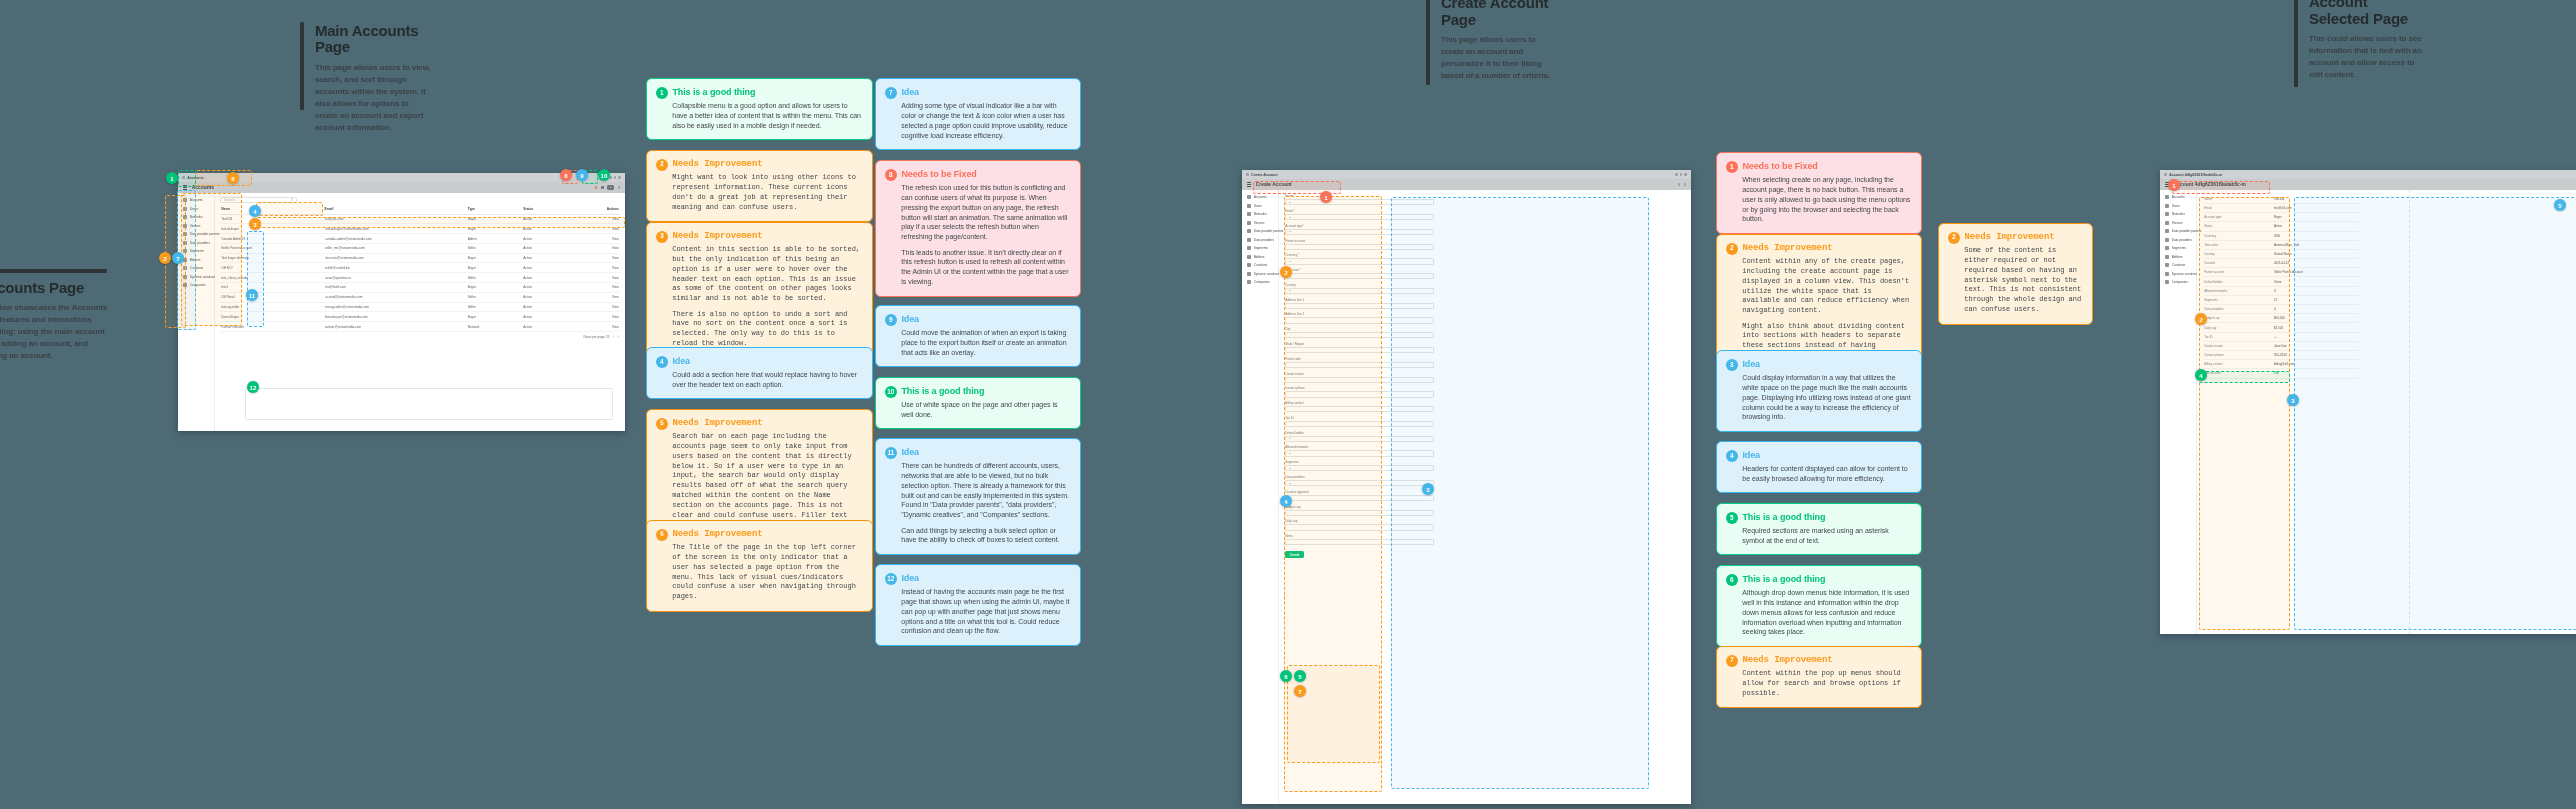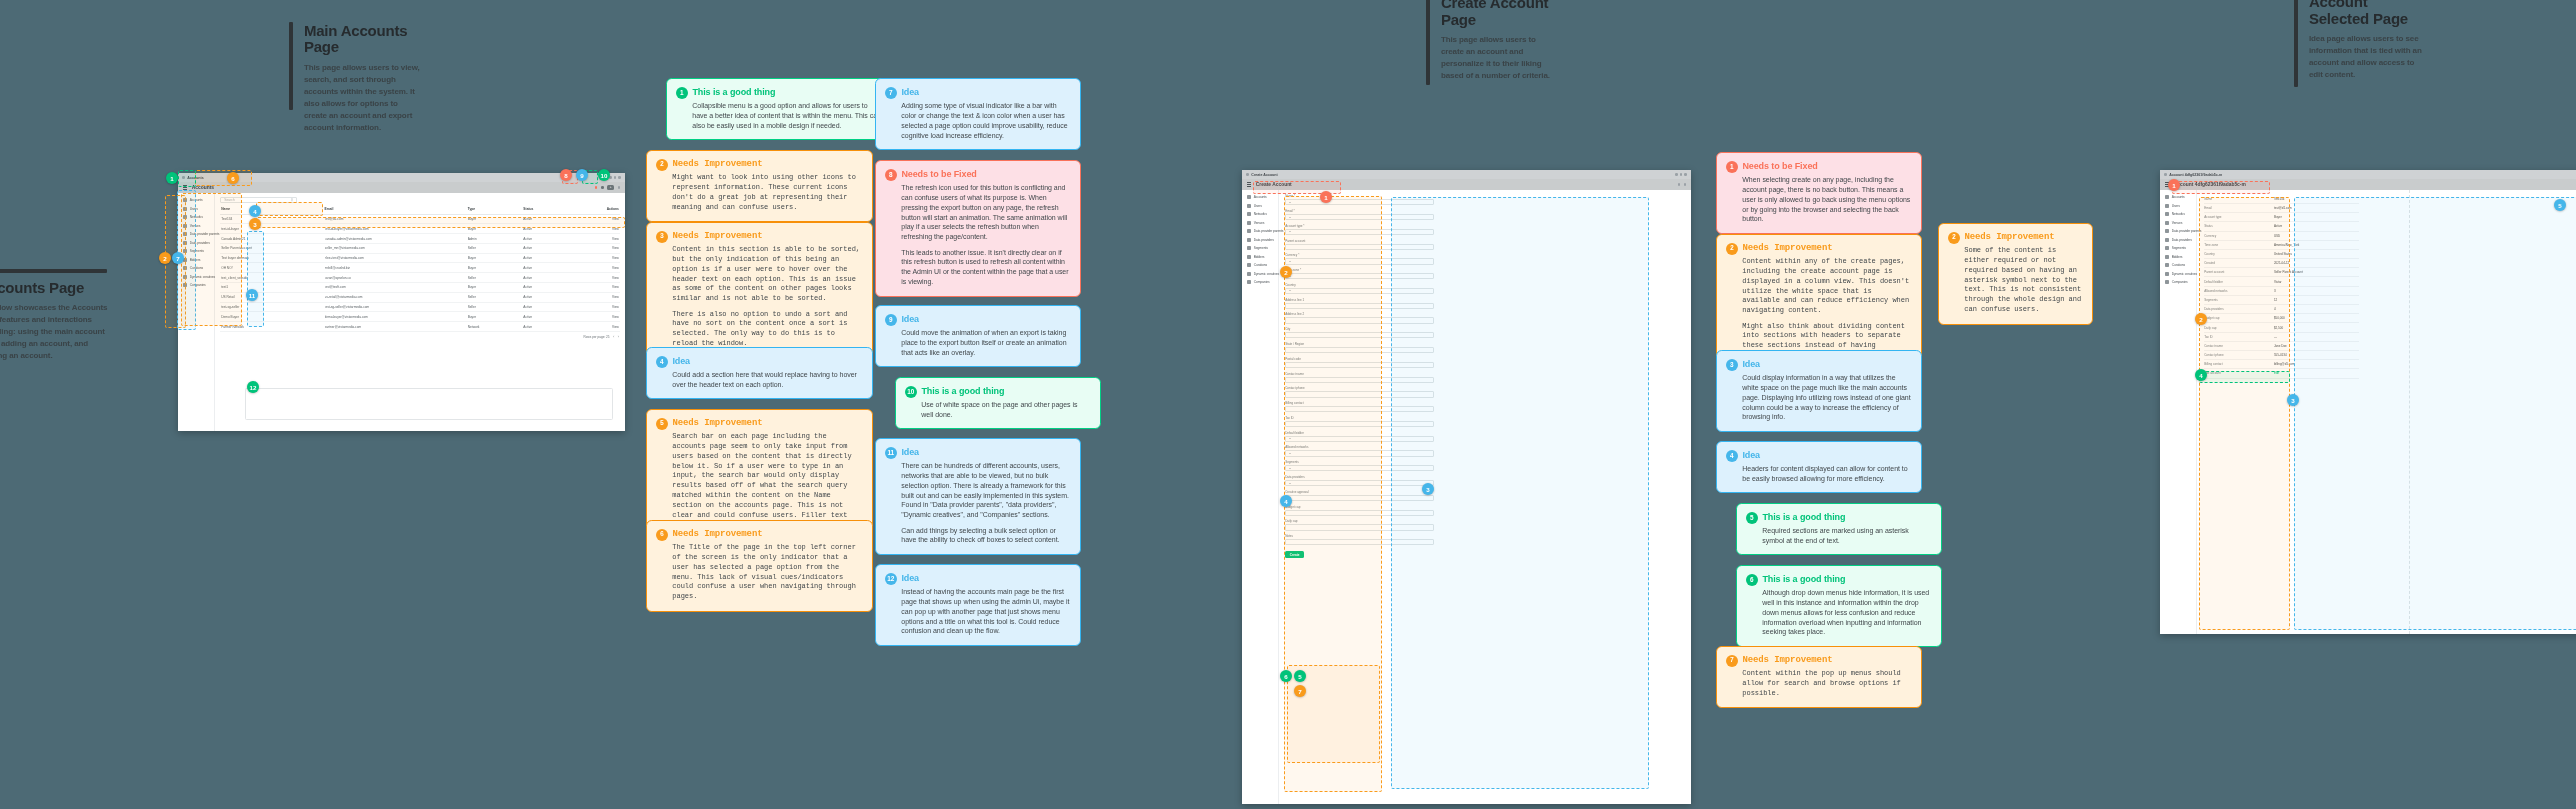--- a/index.html
+++ b/index.html
@@ -25,7 +25,7 @@
   }
   .sh-accounts  { left: -21.6px;  top: 269px;  width: 129px; flex-direction: column; gap: 6.2px; }
   .sh-accounts .rule { width: 100%; height: 3.6px; flex: 0 0 3.6px; }
-  .sh-main      { left: 289px;  top: 21.6px;   height: 88px; justify-content: center; }
+  .sh-main      { left: 300px;  top: 21.6px;   height: 88px; justify-content: center; }
   .sh-create    { left: 1426px; top: -6.2px;  height: 91px; }
   .sh-selected  { left: 2294px; top: -7.2px;  height: 94px; }
   .sh-main .txt, .sh-create .txt, .sh-selected .txt { width: 117px; }

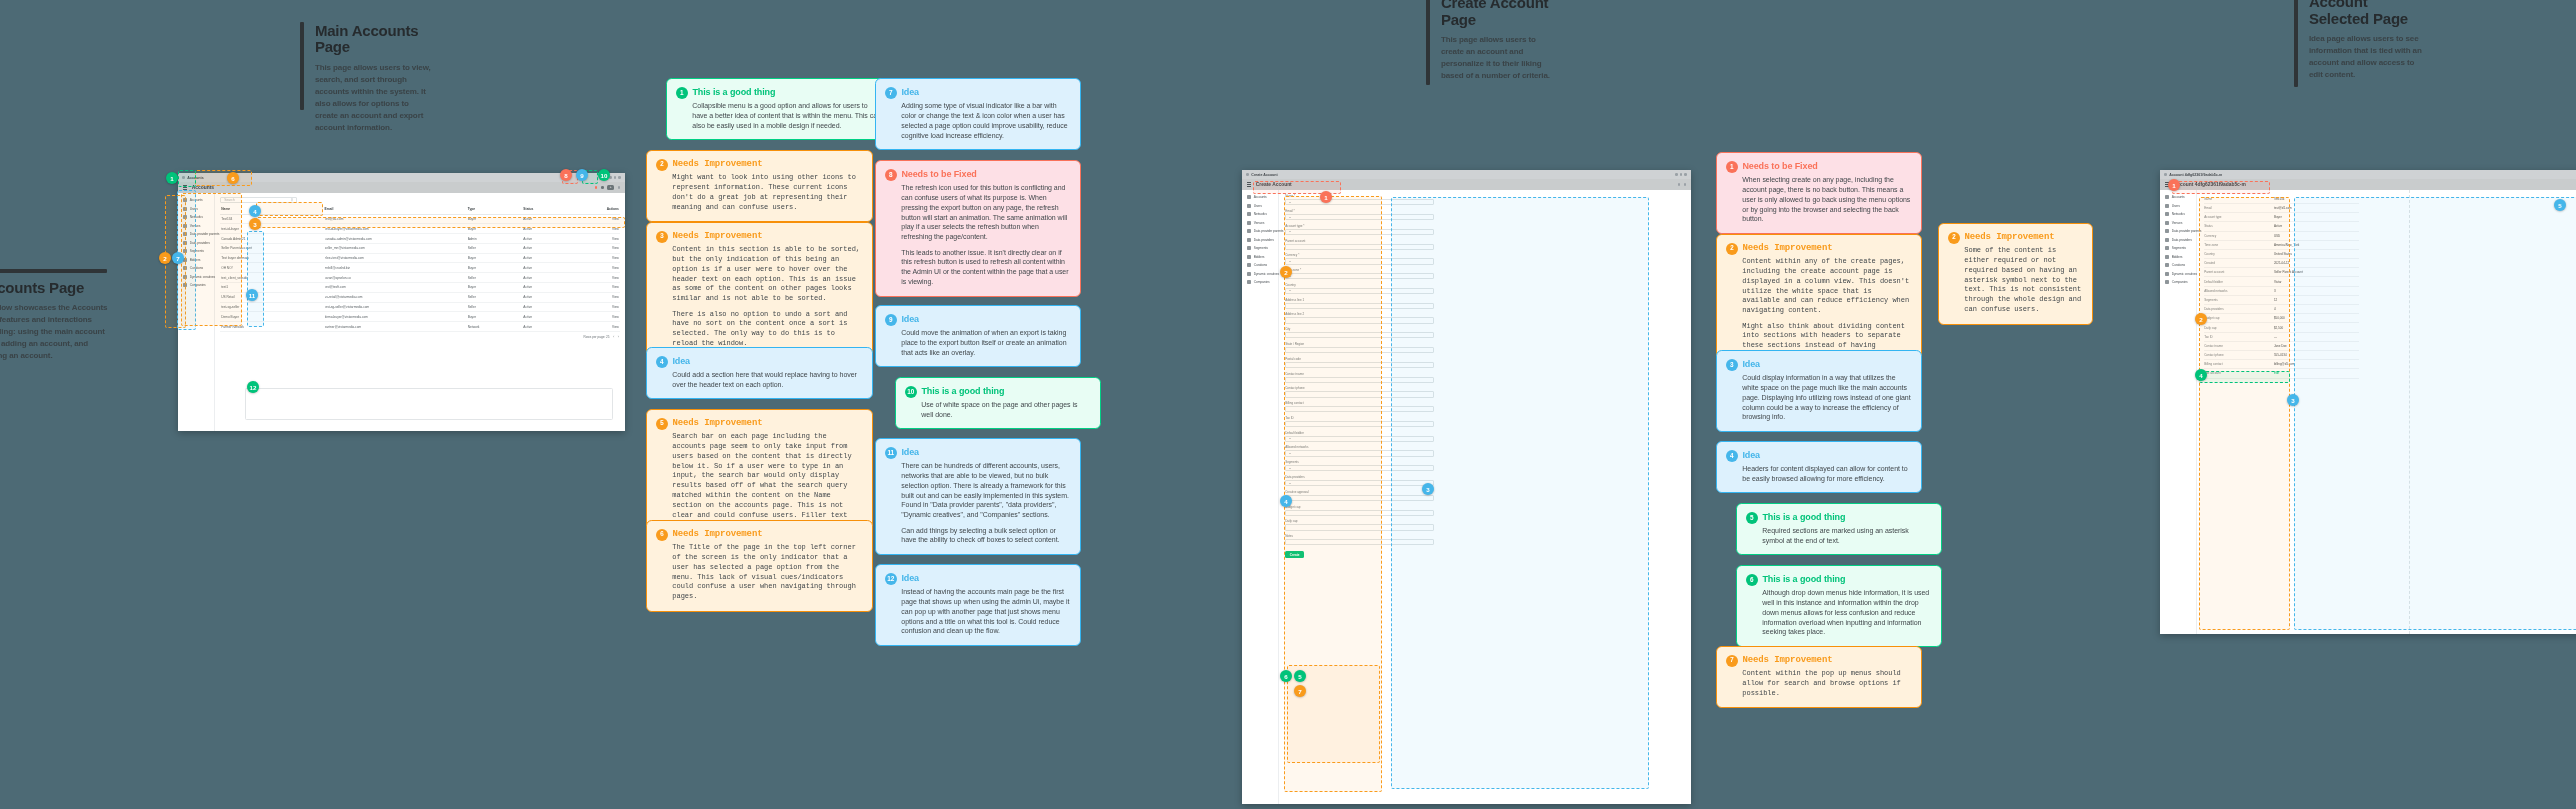--- a/index.html
+++ b/index.html
@@ -175,7 +175,7 @@
     <div class="rule"></div>
     <div class="txt">
       <h2>Account Selected Page</h2>
-      <p>Idea page allows users to see information that is tied with an account and allow access to edit content.</p>
+      <p>This could allows users to see information that is tied with an account and allow access to edit content.</p>
     </div>
   </div>
 

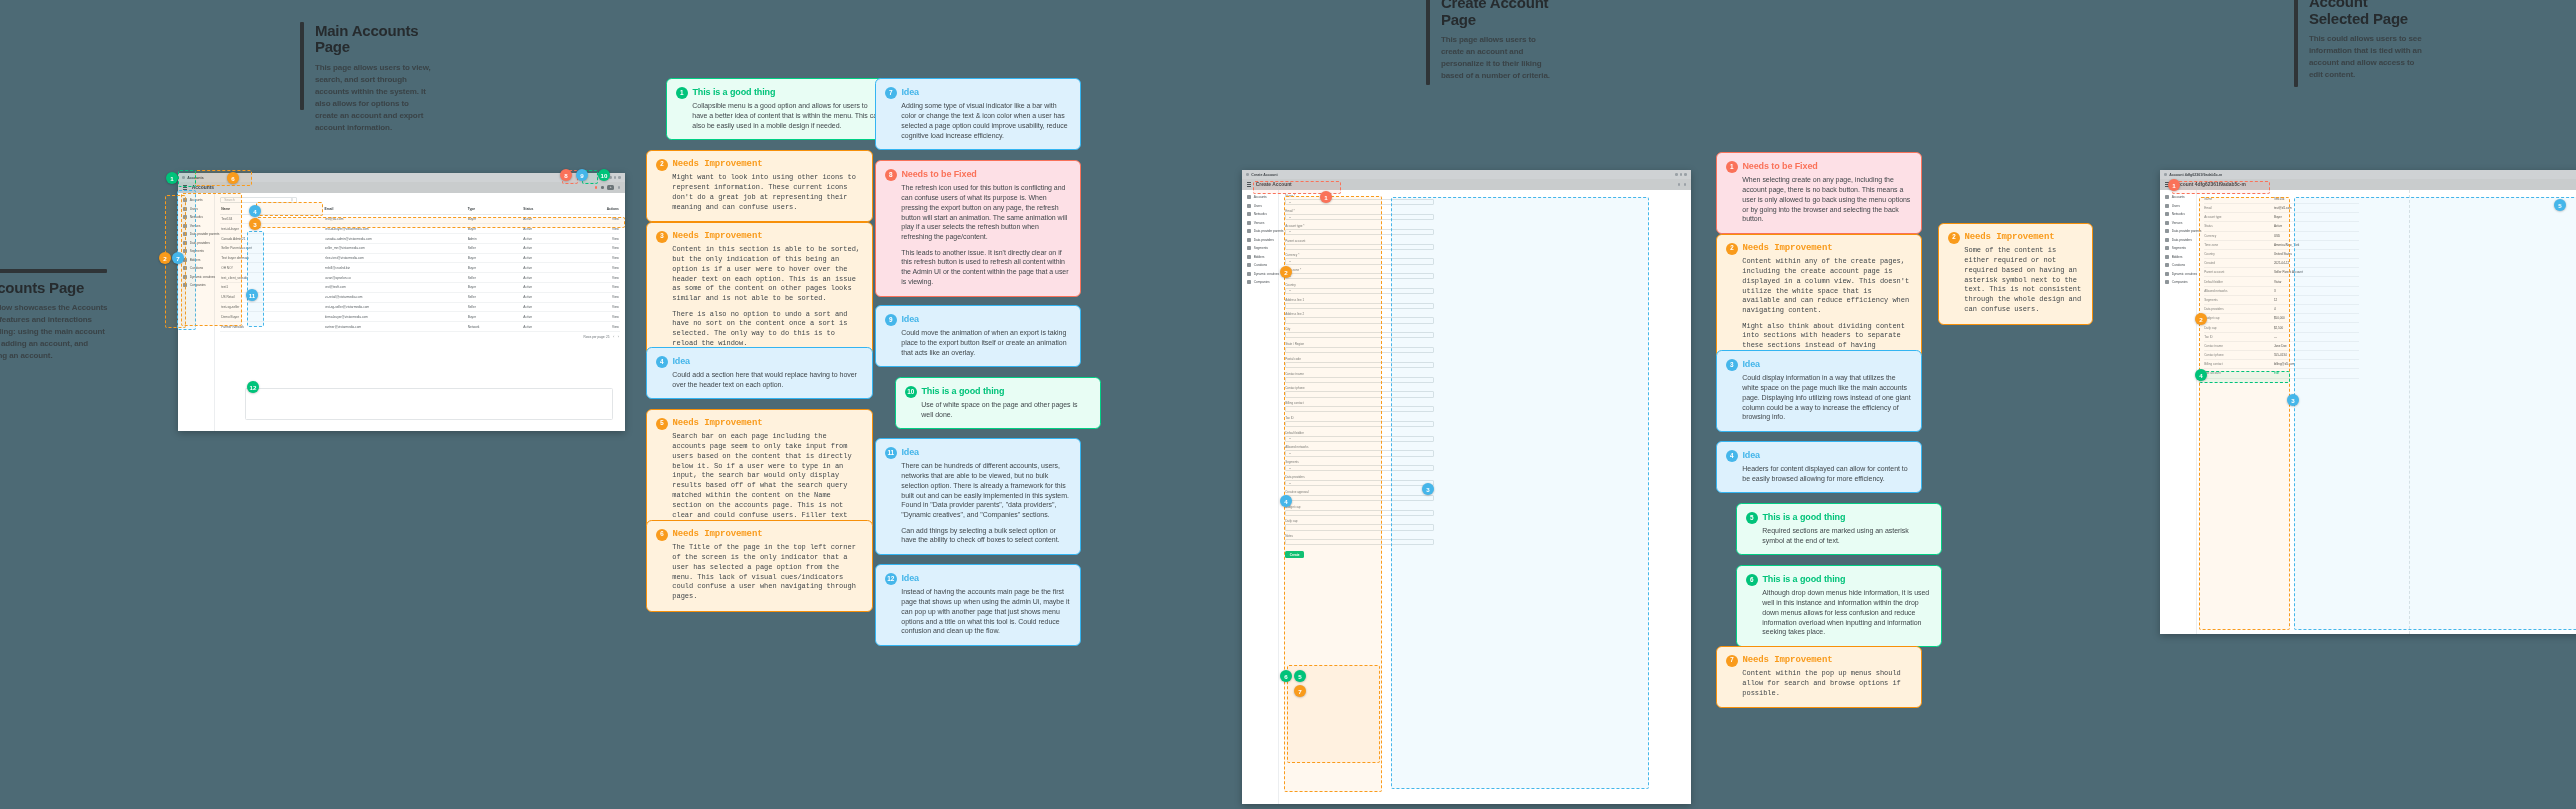--- a/index.html
+++ b/index.html
@@ -50,7 +50,7 @@
   }
   .card .body p:last-child { margin-bottom: 0; }
 
-  .t-good { background: #e8fdf4; border-color: #00d084; margin-left: 20px; }
+  .t-good { background: #e8fdf4; border-color: #00d084; }
   .t-good h3 { color: #00c37a; }
   .t-good .badge { background: #00c37a; }
   .t-improve { background: #fff2dd; border-color: #f79009; font-family: Liberation Mono, monospace; }

